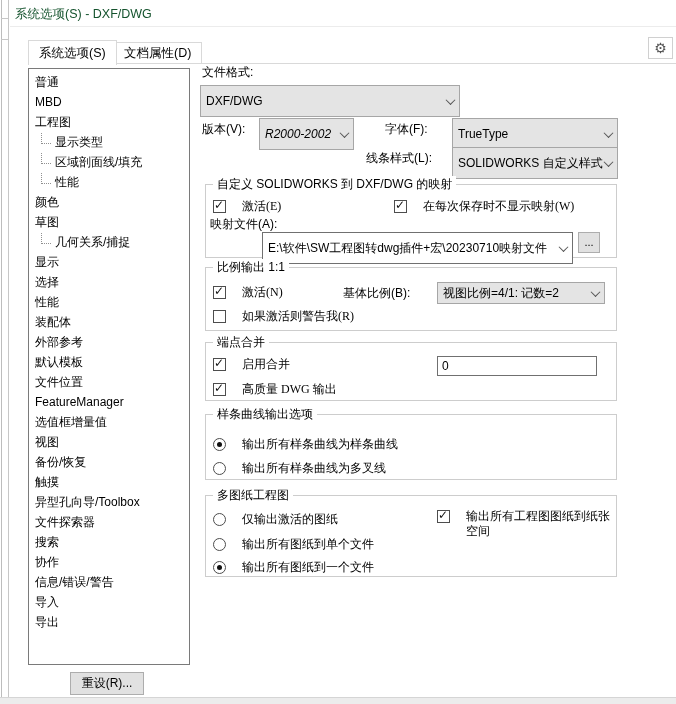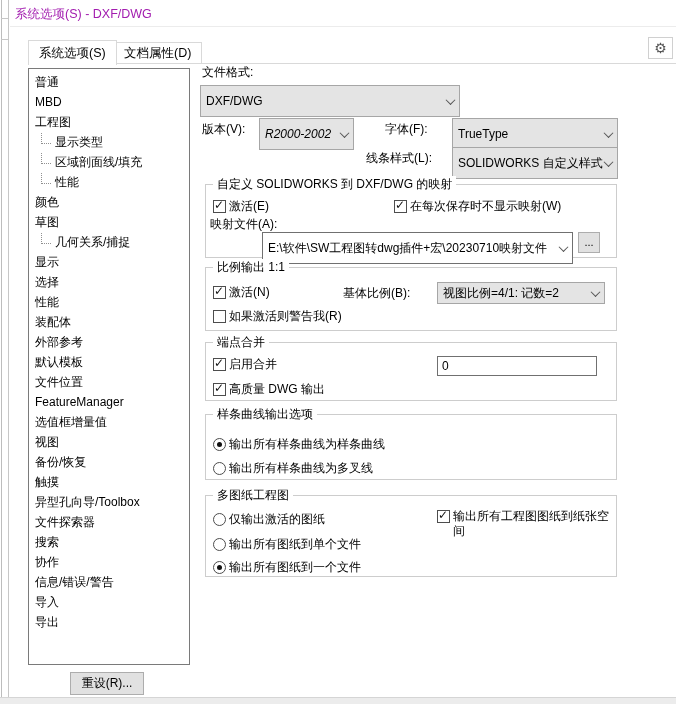--- a/index.html
+++ b/index.html
@@ -16,7 +16,7 @@
   .edge-strip .h2 { position:absolute; left:1px; top:39px; width:8px; height:1px; background:#c7c7c7; }
 
   .titlebar { position:absolute; left:10px; top:0; right:0; height:27px; background:#fff; border-bottom:1px solid #ececec; }
-  .titlebar .title { position:absolute; left:5px; top:6px; color:#a21caf; font-size:12.5px; }
+  .titlebar .title { position:absolute; left:5px; top:6px; color:#14532d; font-size:12.5px; }
 
   .gear-btn { position:absolute; left:648px; top:37px; width:25px; height:22px; background:#fff;
               border:1px solid #d0d0d0; display:flex; align-items:center; justify-content:center;

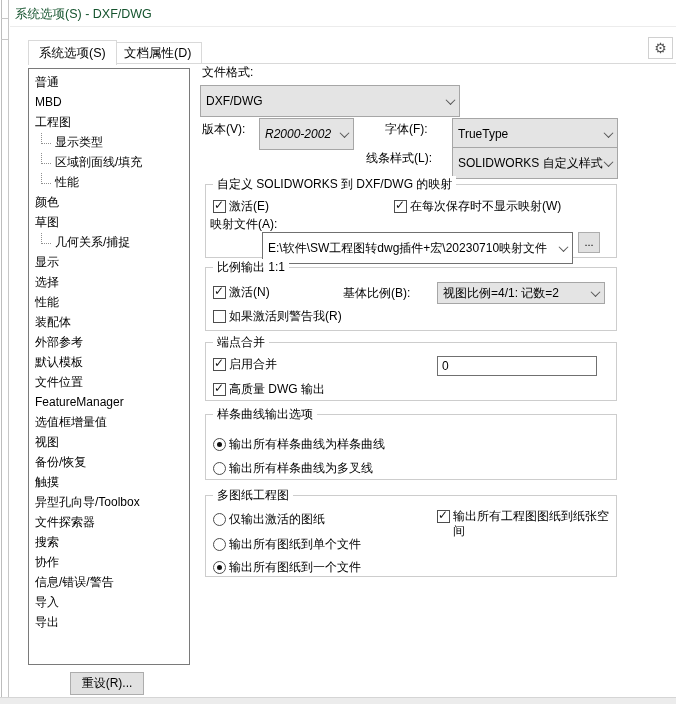--- a/index.html
+++ b/index.html
@@ -69,7 +69,7 @@
            display:inline-block; position:relative; flex:0 0 auto; margin-top:1px; cursor:pointer; }
   .radio[data-checked="true"]::after { content:""; position:absolute; left:3px; top:3px;
            width:5px; height:5px; border-radius:50%; background:#111; }
-  .row .t { margin-left:3px; line-height:15px; }
+  .row .t { margin-left:16px; line-height:15px;font-family:Liberation Serif, serif; }
 
   .footer { position:absolute; left:0; top:697px; width:676px; height:7px;
             background:#ececec; border-top:1px solid #d5d5d5; }

